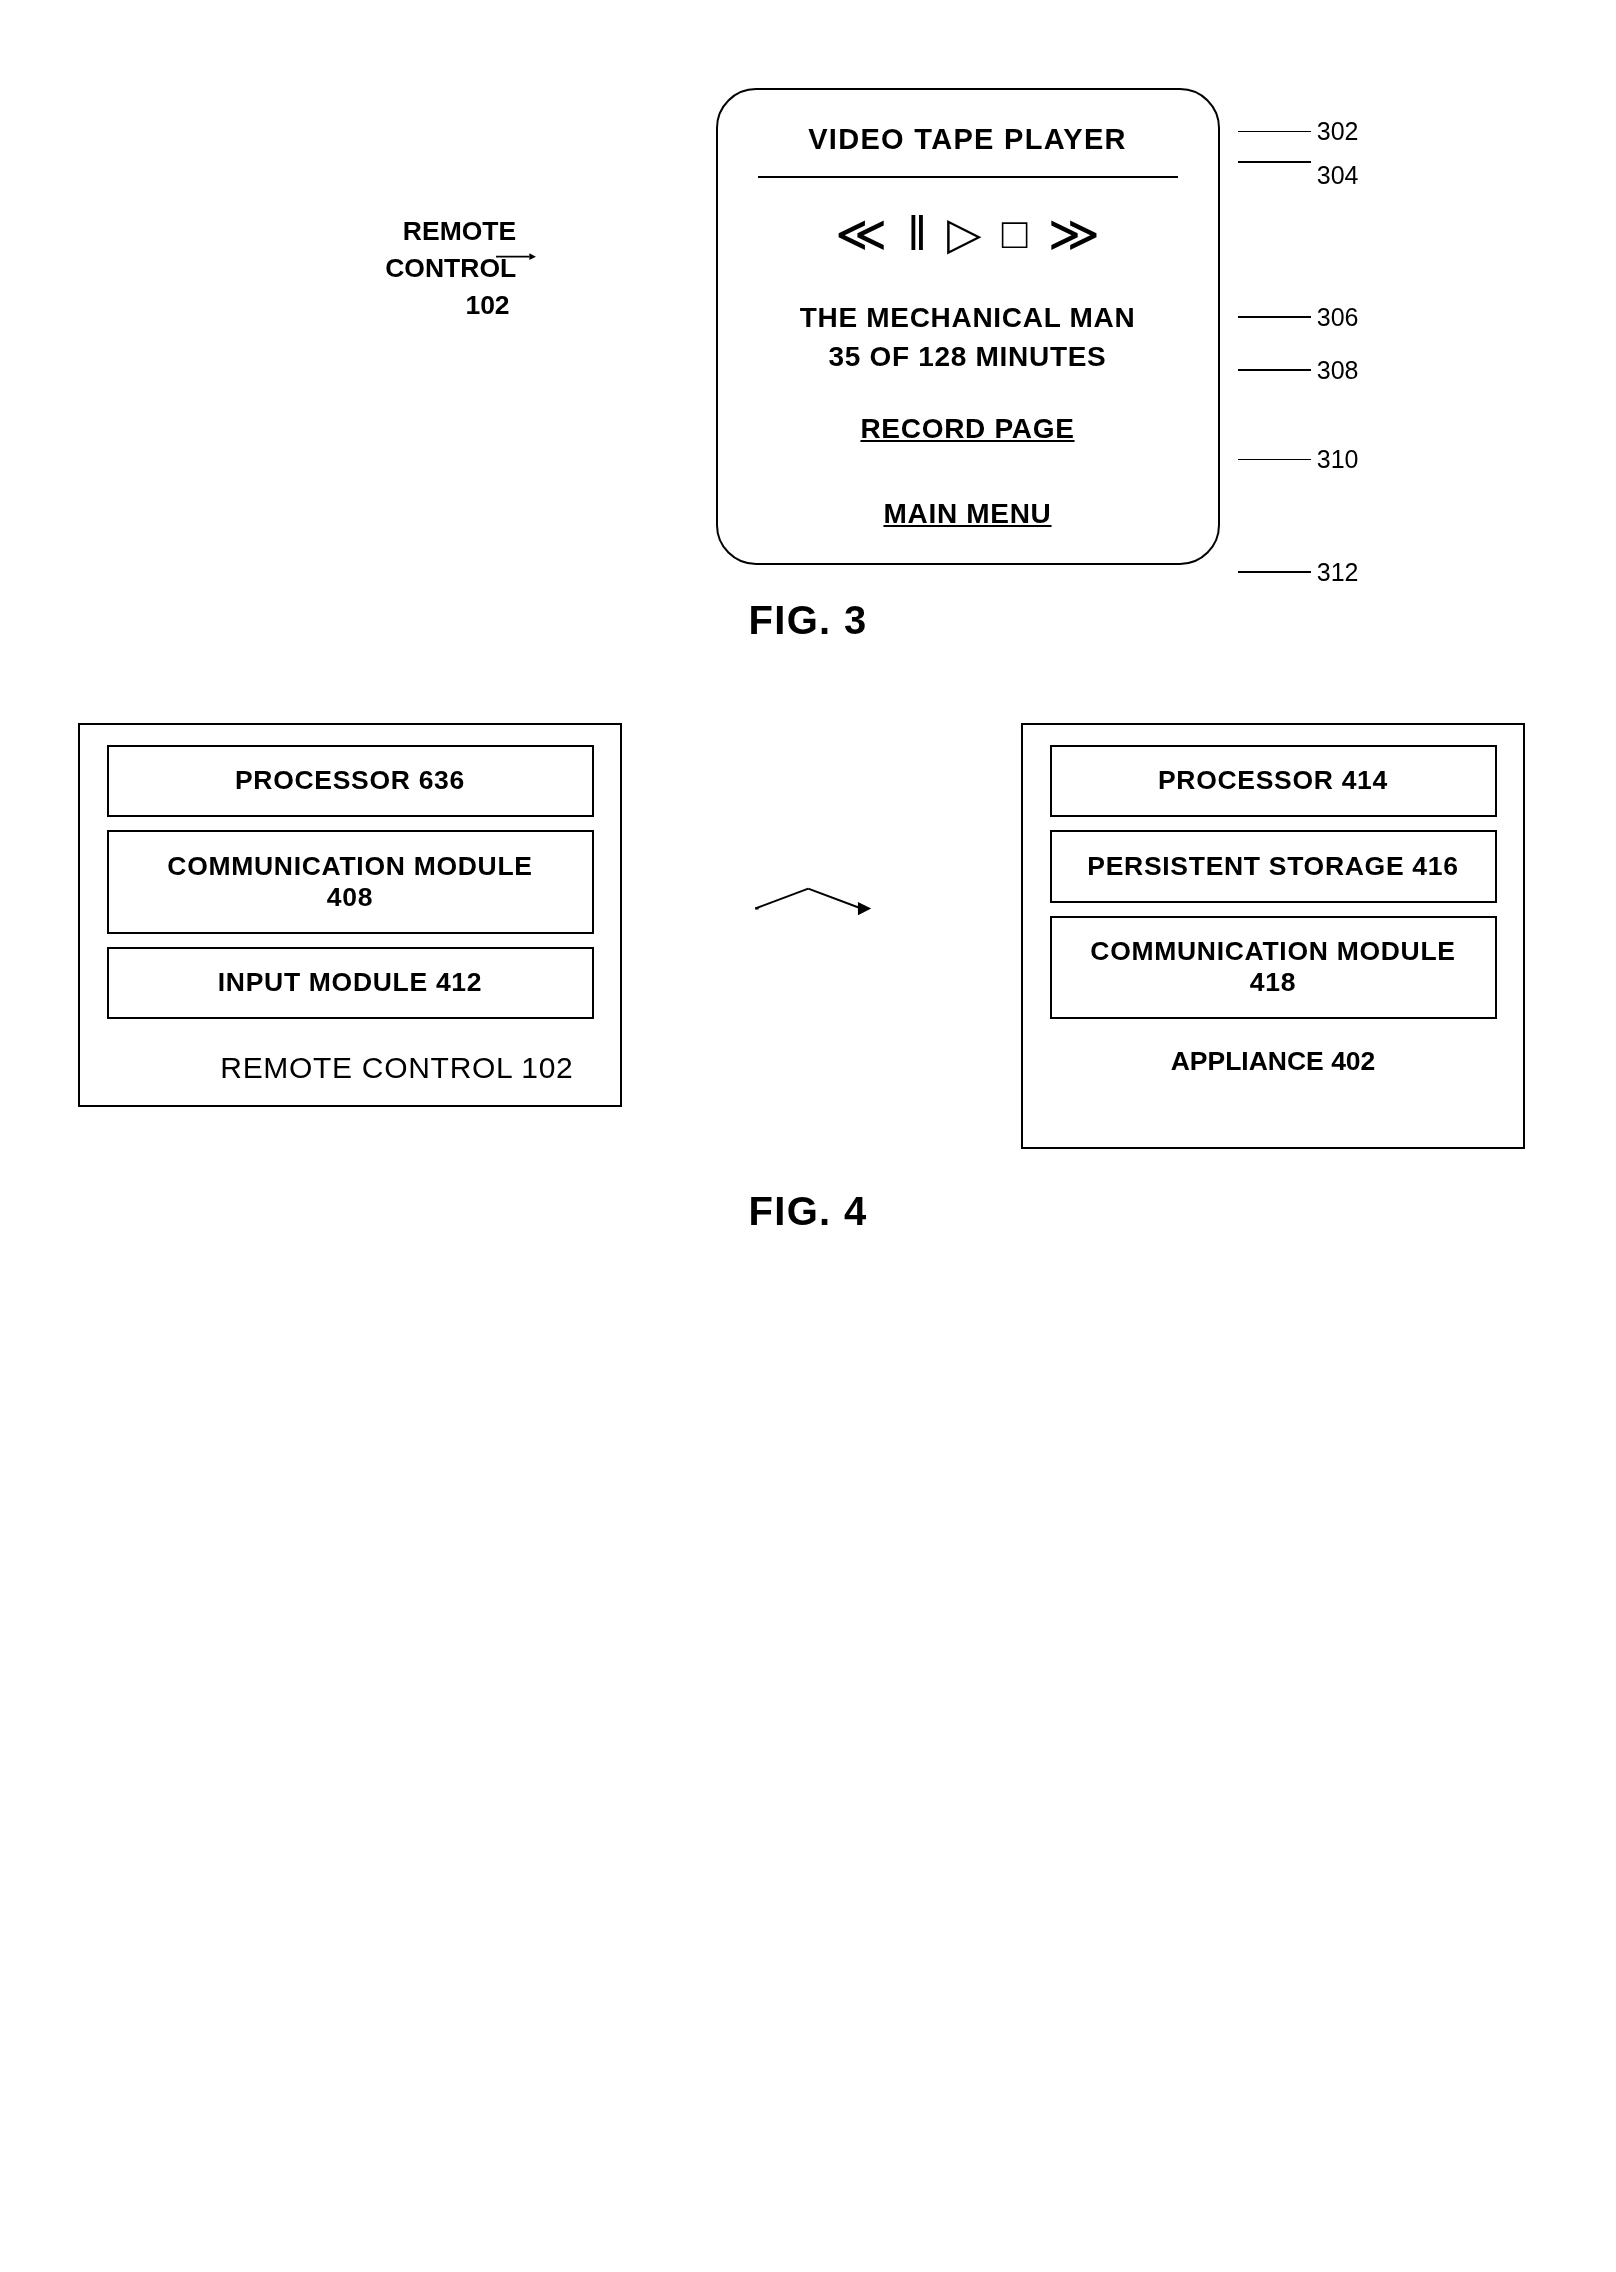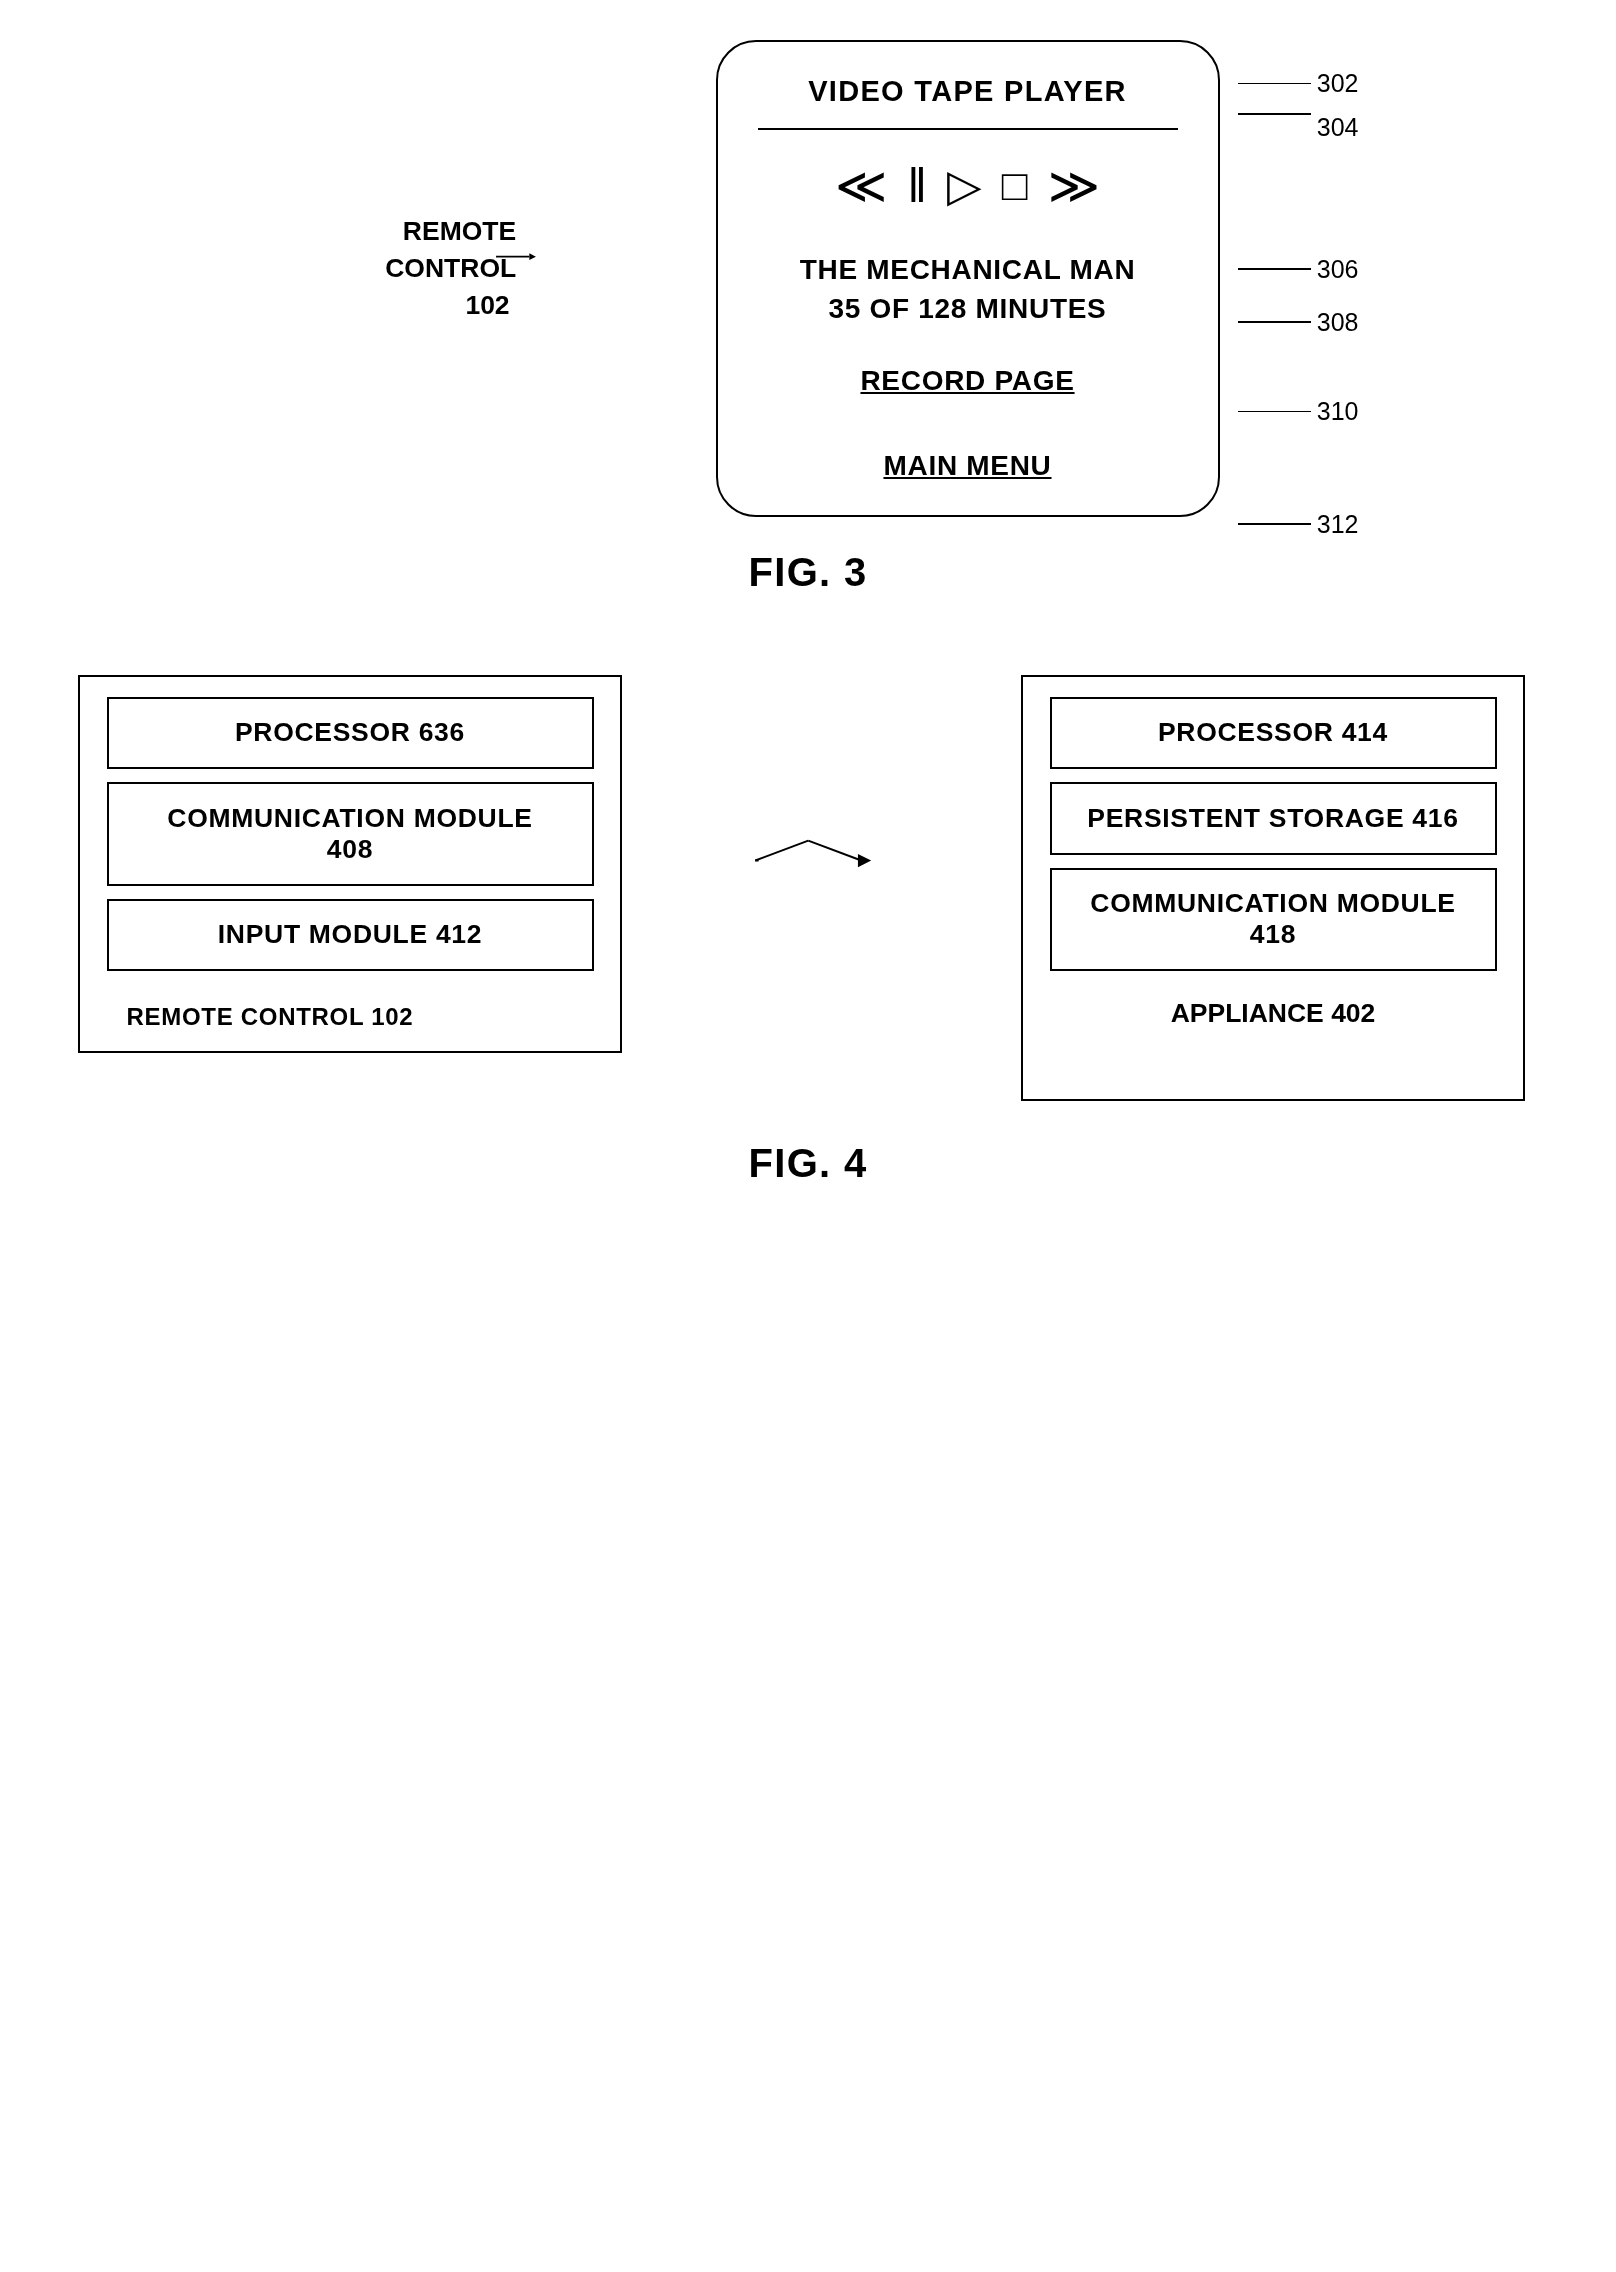--- a/index.html
+++ b/index.html
@@ -29,6 +29,7 @@
     .device-wrapper {
       margin-left: 186px;
       position: relative;
+      margin-top: 48px;
     }
 
     .device-box {

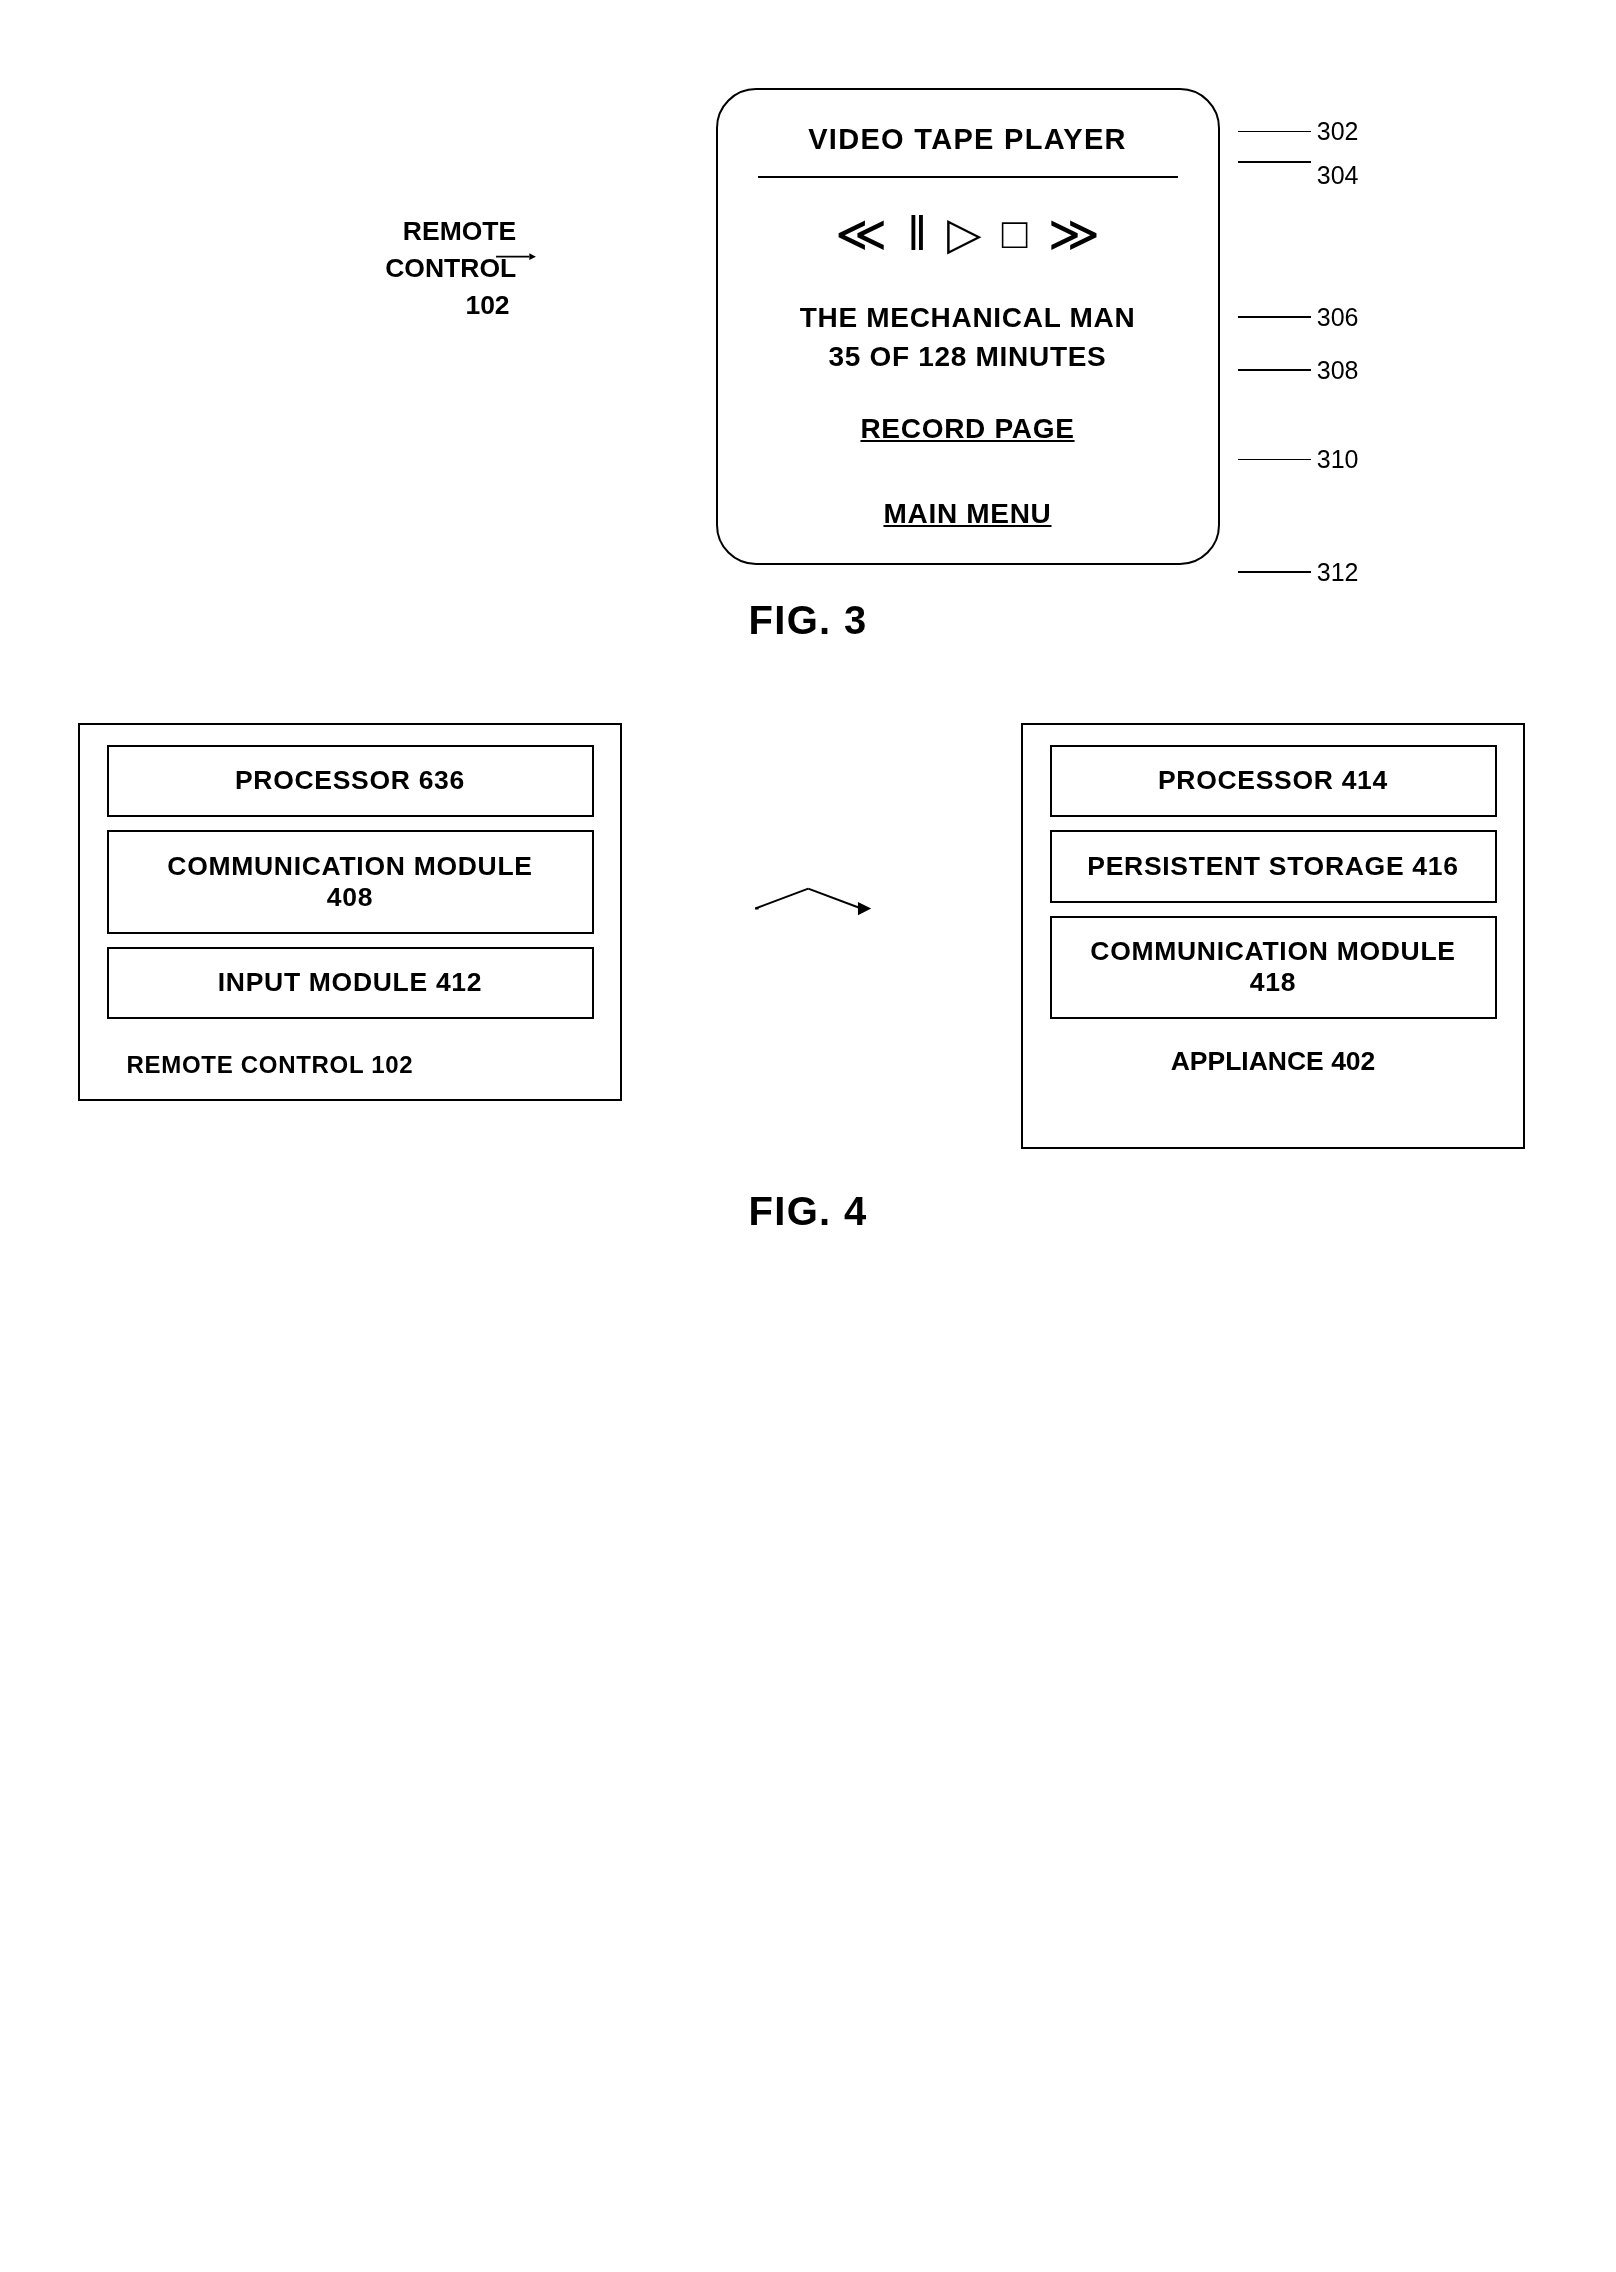--- a/index.html
+++ b/index.html
@@ -140,9 +140,9 @@
     .module-last {
       border: none;
       padding: 18.6px 20px;
-      text-align: left;
-      font-size: 24px;
-      font-weight: bold;
+      text-align: right;
+      font-size: 30px;
+      font-weight: normal;
       letter-spacing: 0.7px;
       margin-bottom: 0;
       padding-bottom: 20px;

